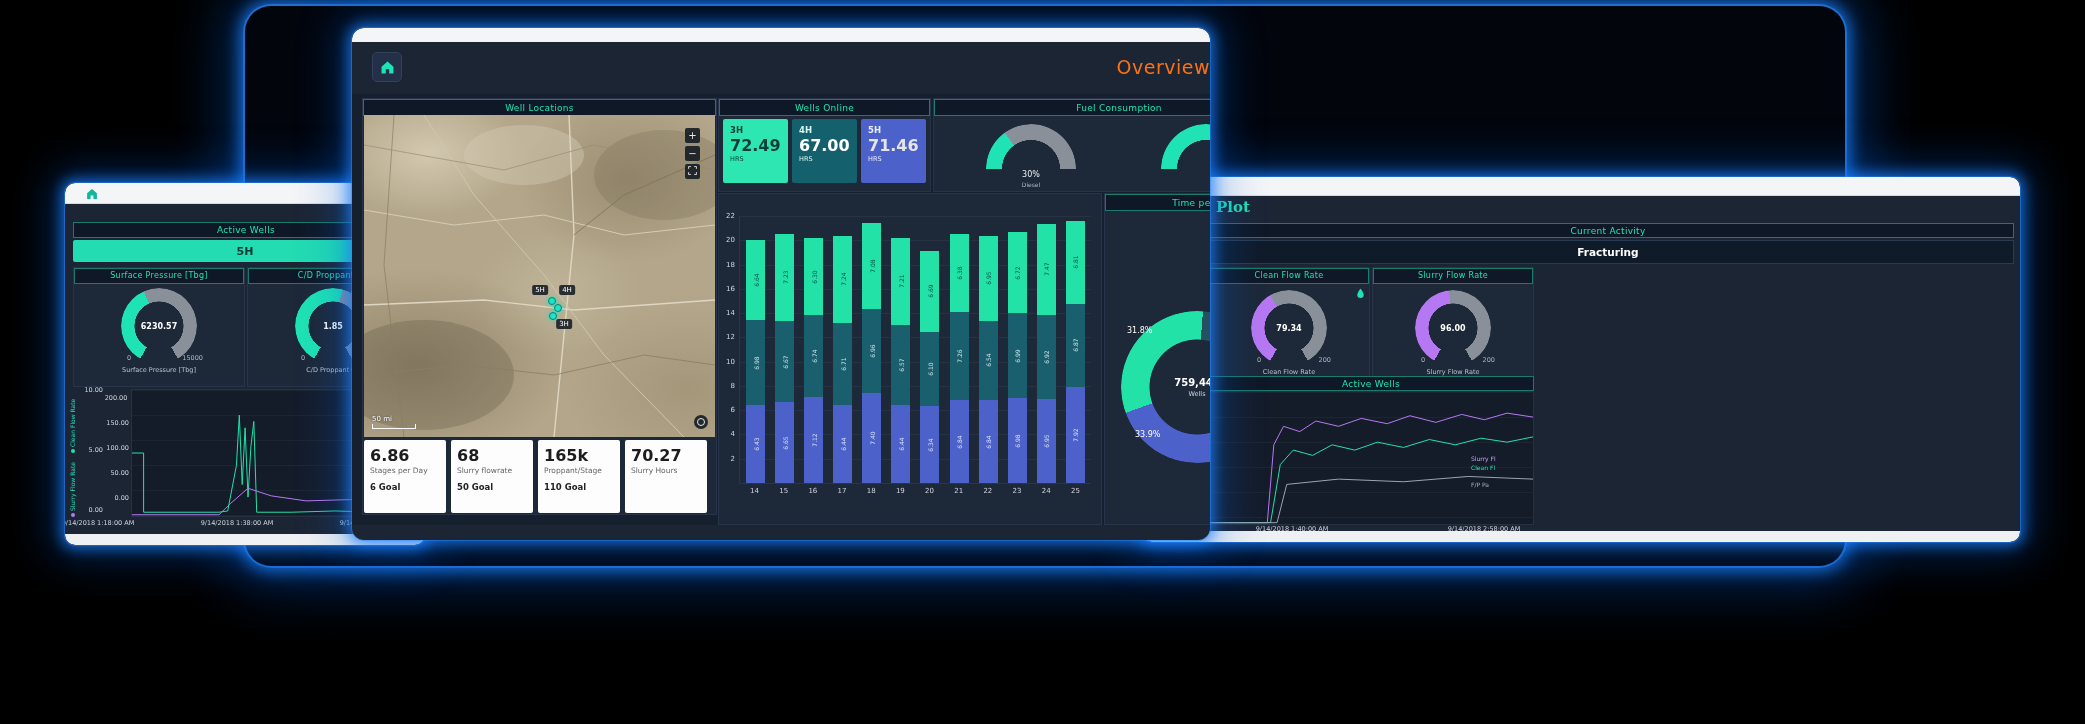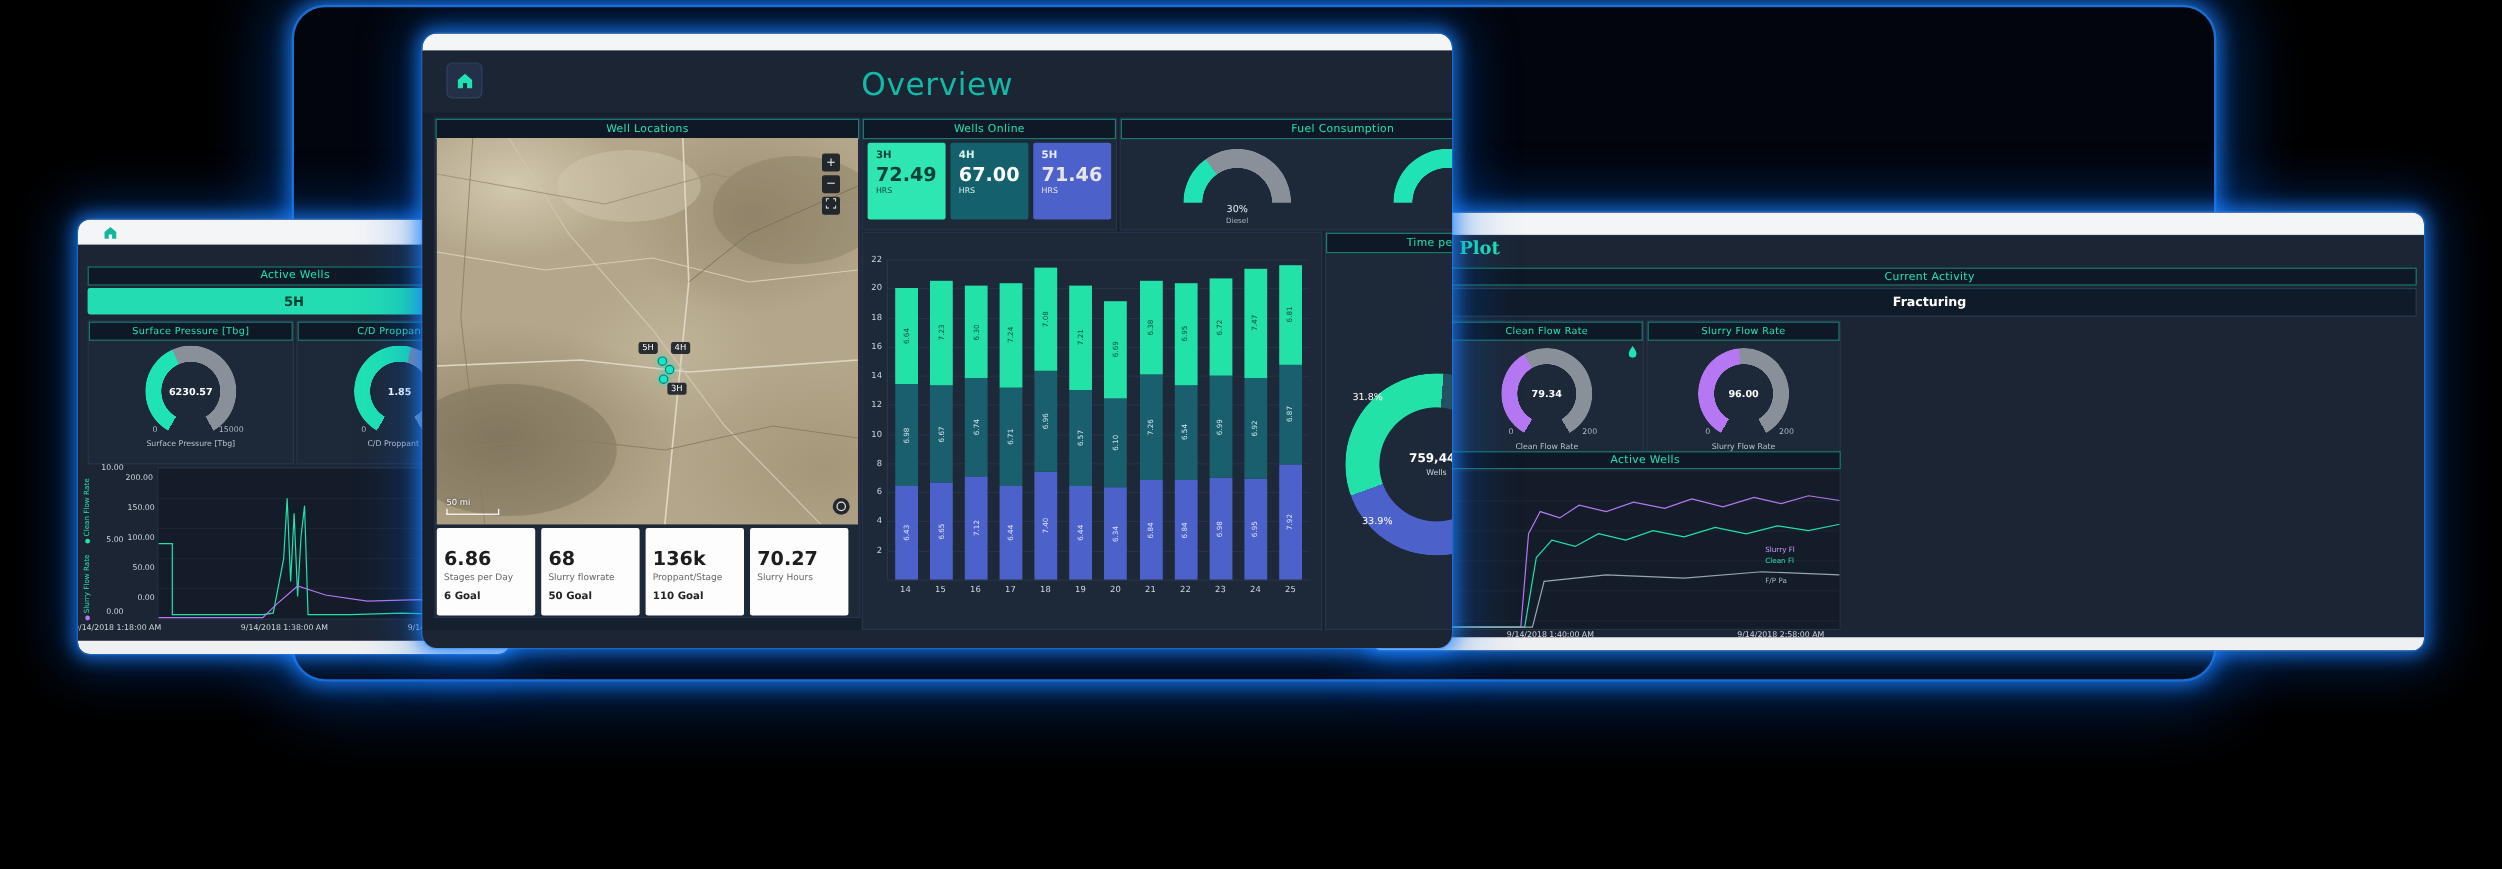--- a/index.html
+++ b/index.html
@@ -239,7 +239,7 @@
             <path d="M3 9 L10 3 L17 9 V17 H12 V12 H8 V17 H3 Z" fill="#1fe3b4"></path>
           </svg>
       </div>
-      <div class="abs" style="left:0;right:0;top:14px;text-align:center;font-size:26px;color:#14b8a6;letter-spacing:.5px;">Overview</div>
+      <div class="abs" style="left:0;right:0;top:14px;text-align:right;font-size:19px;color:#f97316;letter-spacing:.5px;">Overview</div>
     </div>
 
     <div class="abs" style="left:0;top:66px;right:0;height:431px;background:#161f2d;">

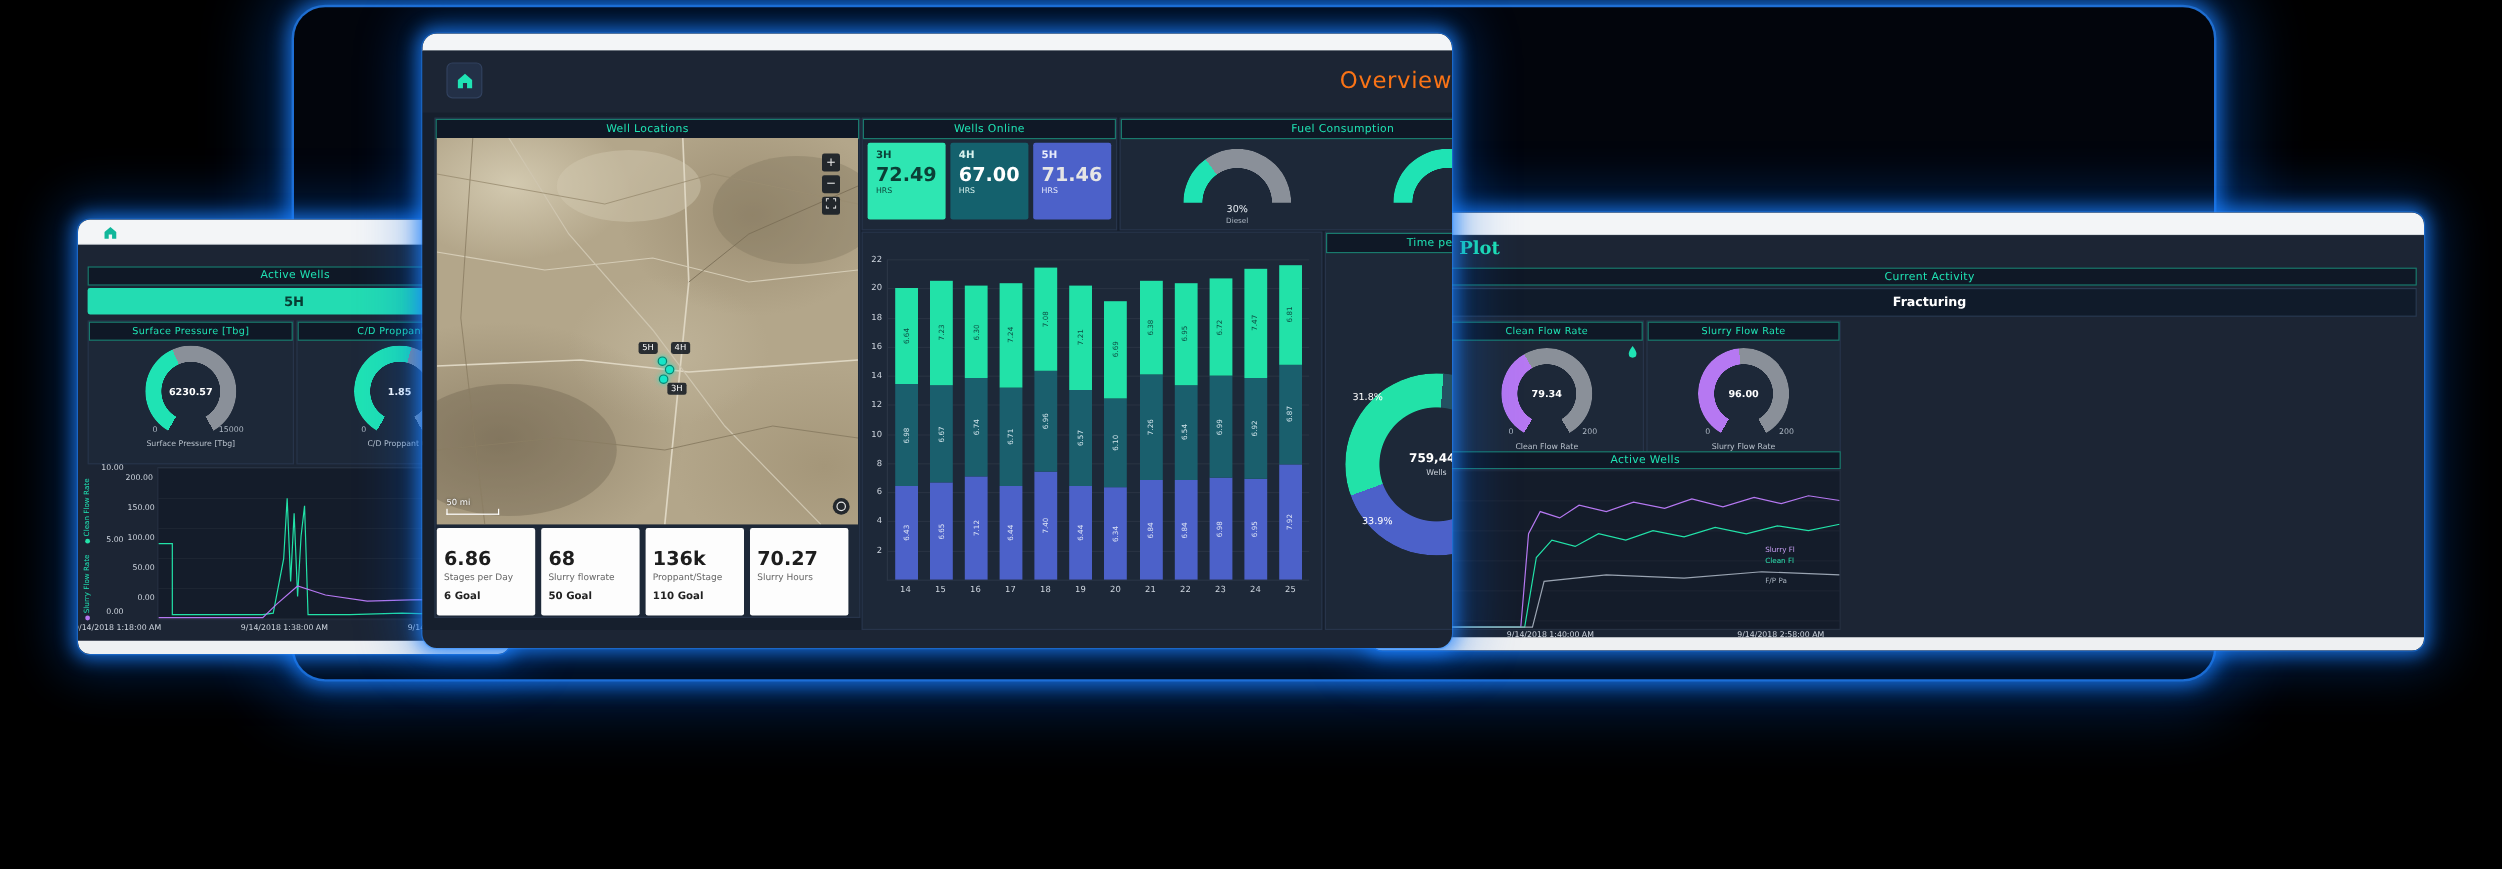--- a/index.html
+++ b/index.html
@@ -30,7 +30,7 @@
   .minmax{position:absolute;font-size:6.5px;color:#aeb8c4;}
   .gauge-cap{position:absolute;left:0;right:0;text-align:center;font-size:6.5px;color:#b9c2cc;white-space:nowrap;}
   
-  .scard{position:absolute;background:#fdfdfd;border-radius:2px;padding:17px 6px;box-sizing:border-box;color:#1d1d1d;}
+  .scard{position:absolute;background:#fdfdfd;border-radius:2px;padding:7px 6px;box-sizing:border-box;color:#1d1d1d;}
   .scard .v{font-size:16px;font-weight:bold;line-height:17px;}
   .scard .l{font-size:7.5px;color:#666;margin-top:2px;}
   .scard .g{font-size:8.5px;font-weight:bold;color:#222;margin-top:7px;}

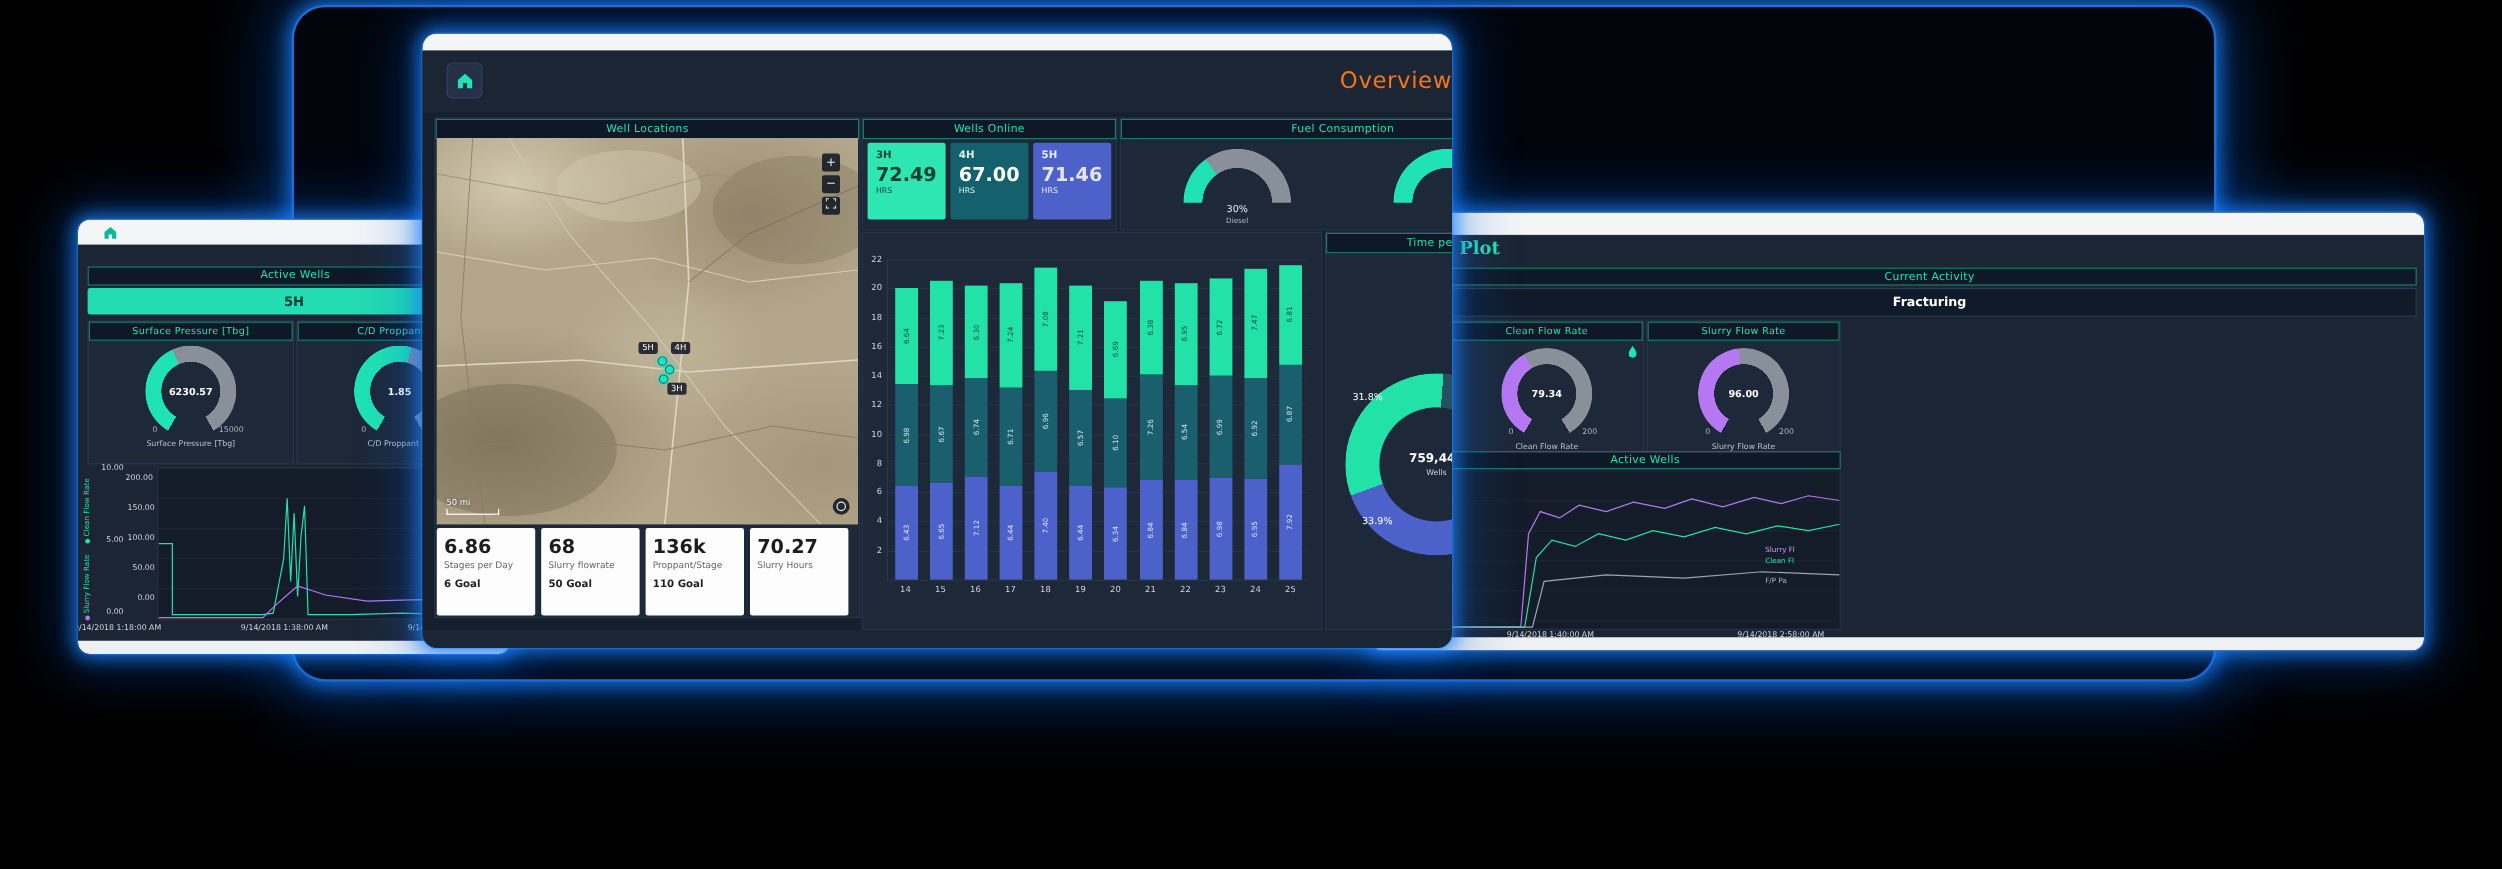--- a/index.html
+++ b/index.html
@@ -295,7 +295,7 @@
           <div class="g">50 Goal</div>
         </div>
         <div class="scard" style="left:175px;top:341px;width:82px;height:73px;">
-          <div class="v">136k</div>
+          <div class="v">165k</div>
           <div class="l">Proppant/Stage</div>
           <div class="g">110 Goal</div>
         </div>

